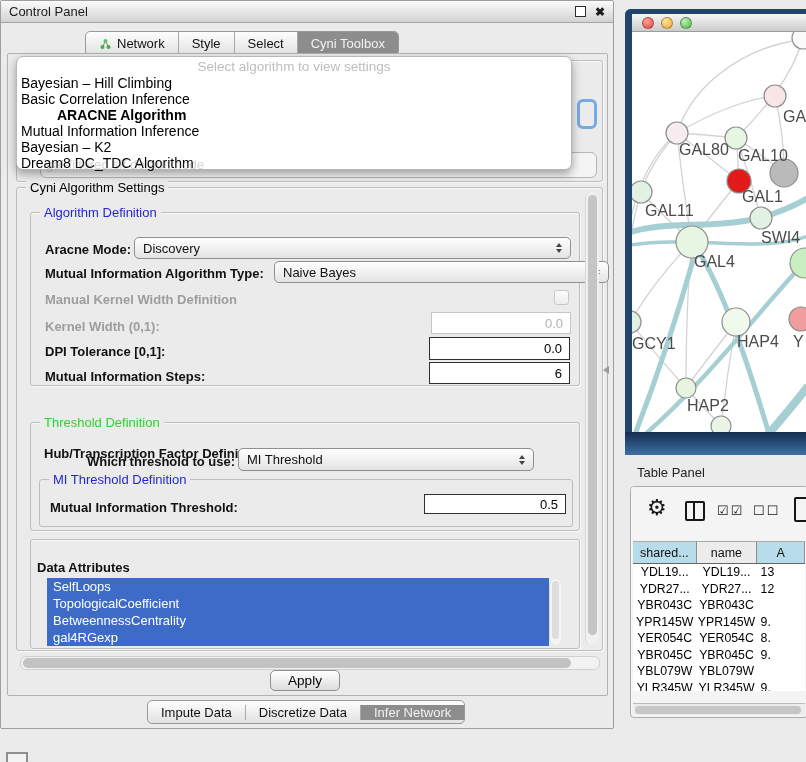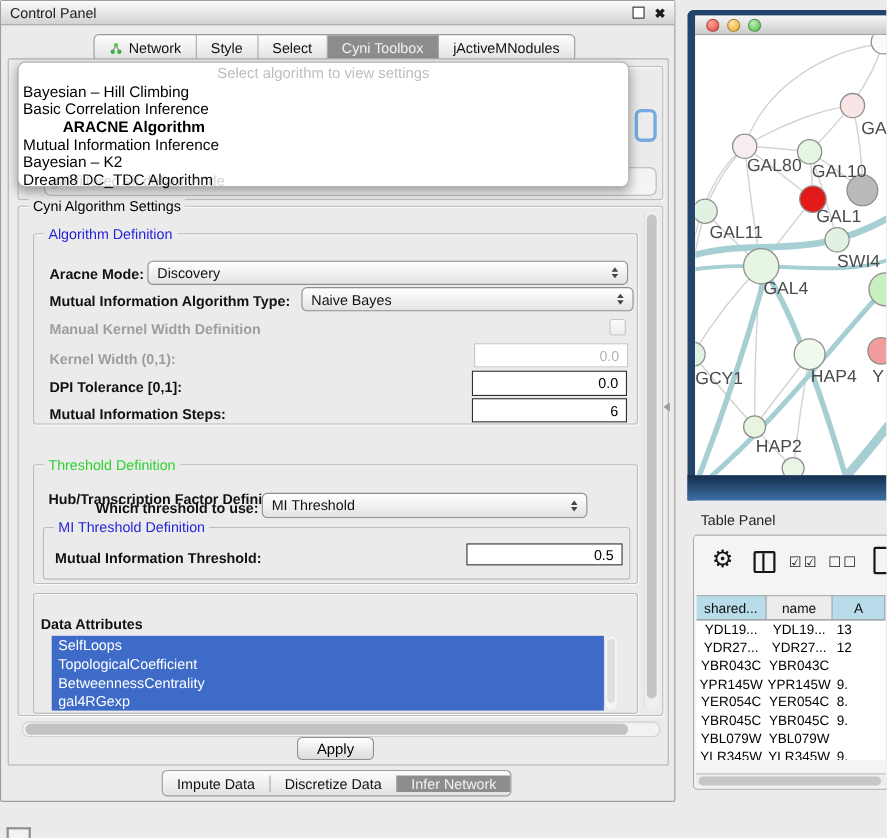--- a/index.html
+++ b/index.html
@@ -132,9 +132,6 @@
         </div>
         <div class="tabseg sel">
           <span>Cyni Toolbox</span>
-        </div>
-        <div class="tabseg">
-          <span>jActiveMNodules</span>
         </div>
       </div>
 

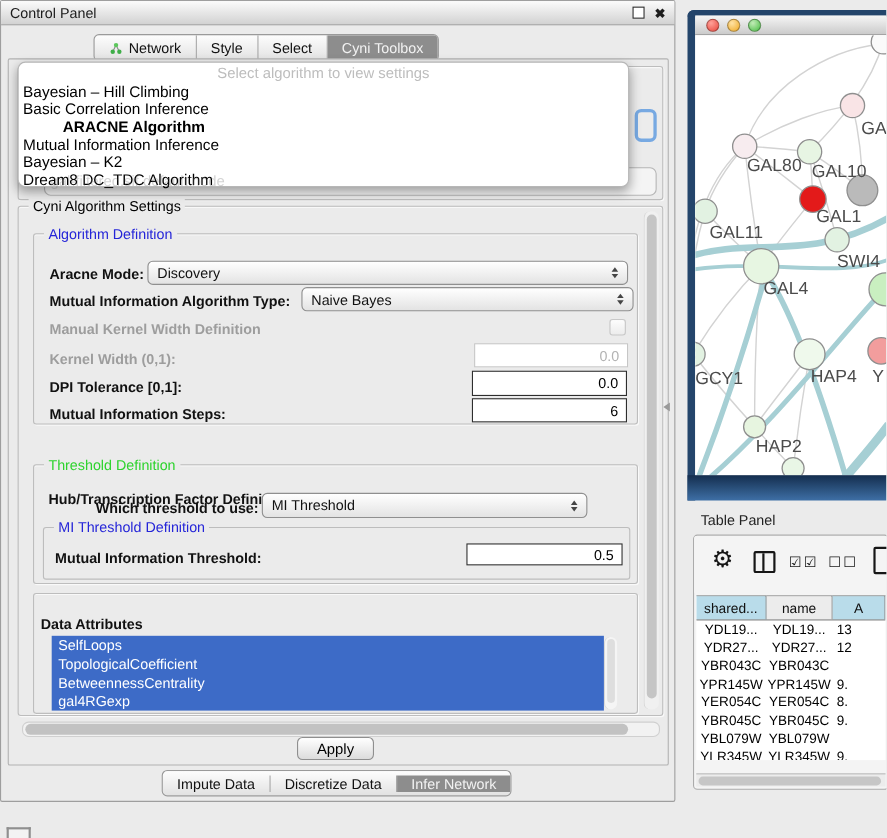--- a/index.html
+++ b/index.html
@@ -154,7 +154,7 @@
             </span>
         </div>
         <span class="blab" style="left:14px;top:53px;">Mutual Information Algorithm Type:</span>
-        <div class="combo" style="left:243px;top:48px;width:302px;height:22px;">
+        <div class="combo" style="left:243px;top:48px;width:335px;height:22px;">
           <span>Naive Bayes</span>
           <span class="spn">
               <i class="up"></i>

